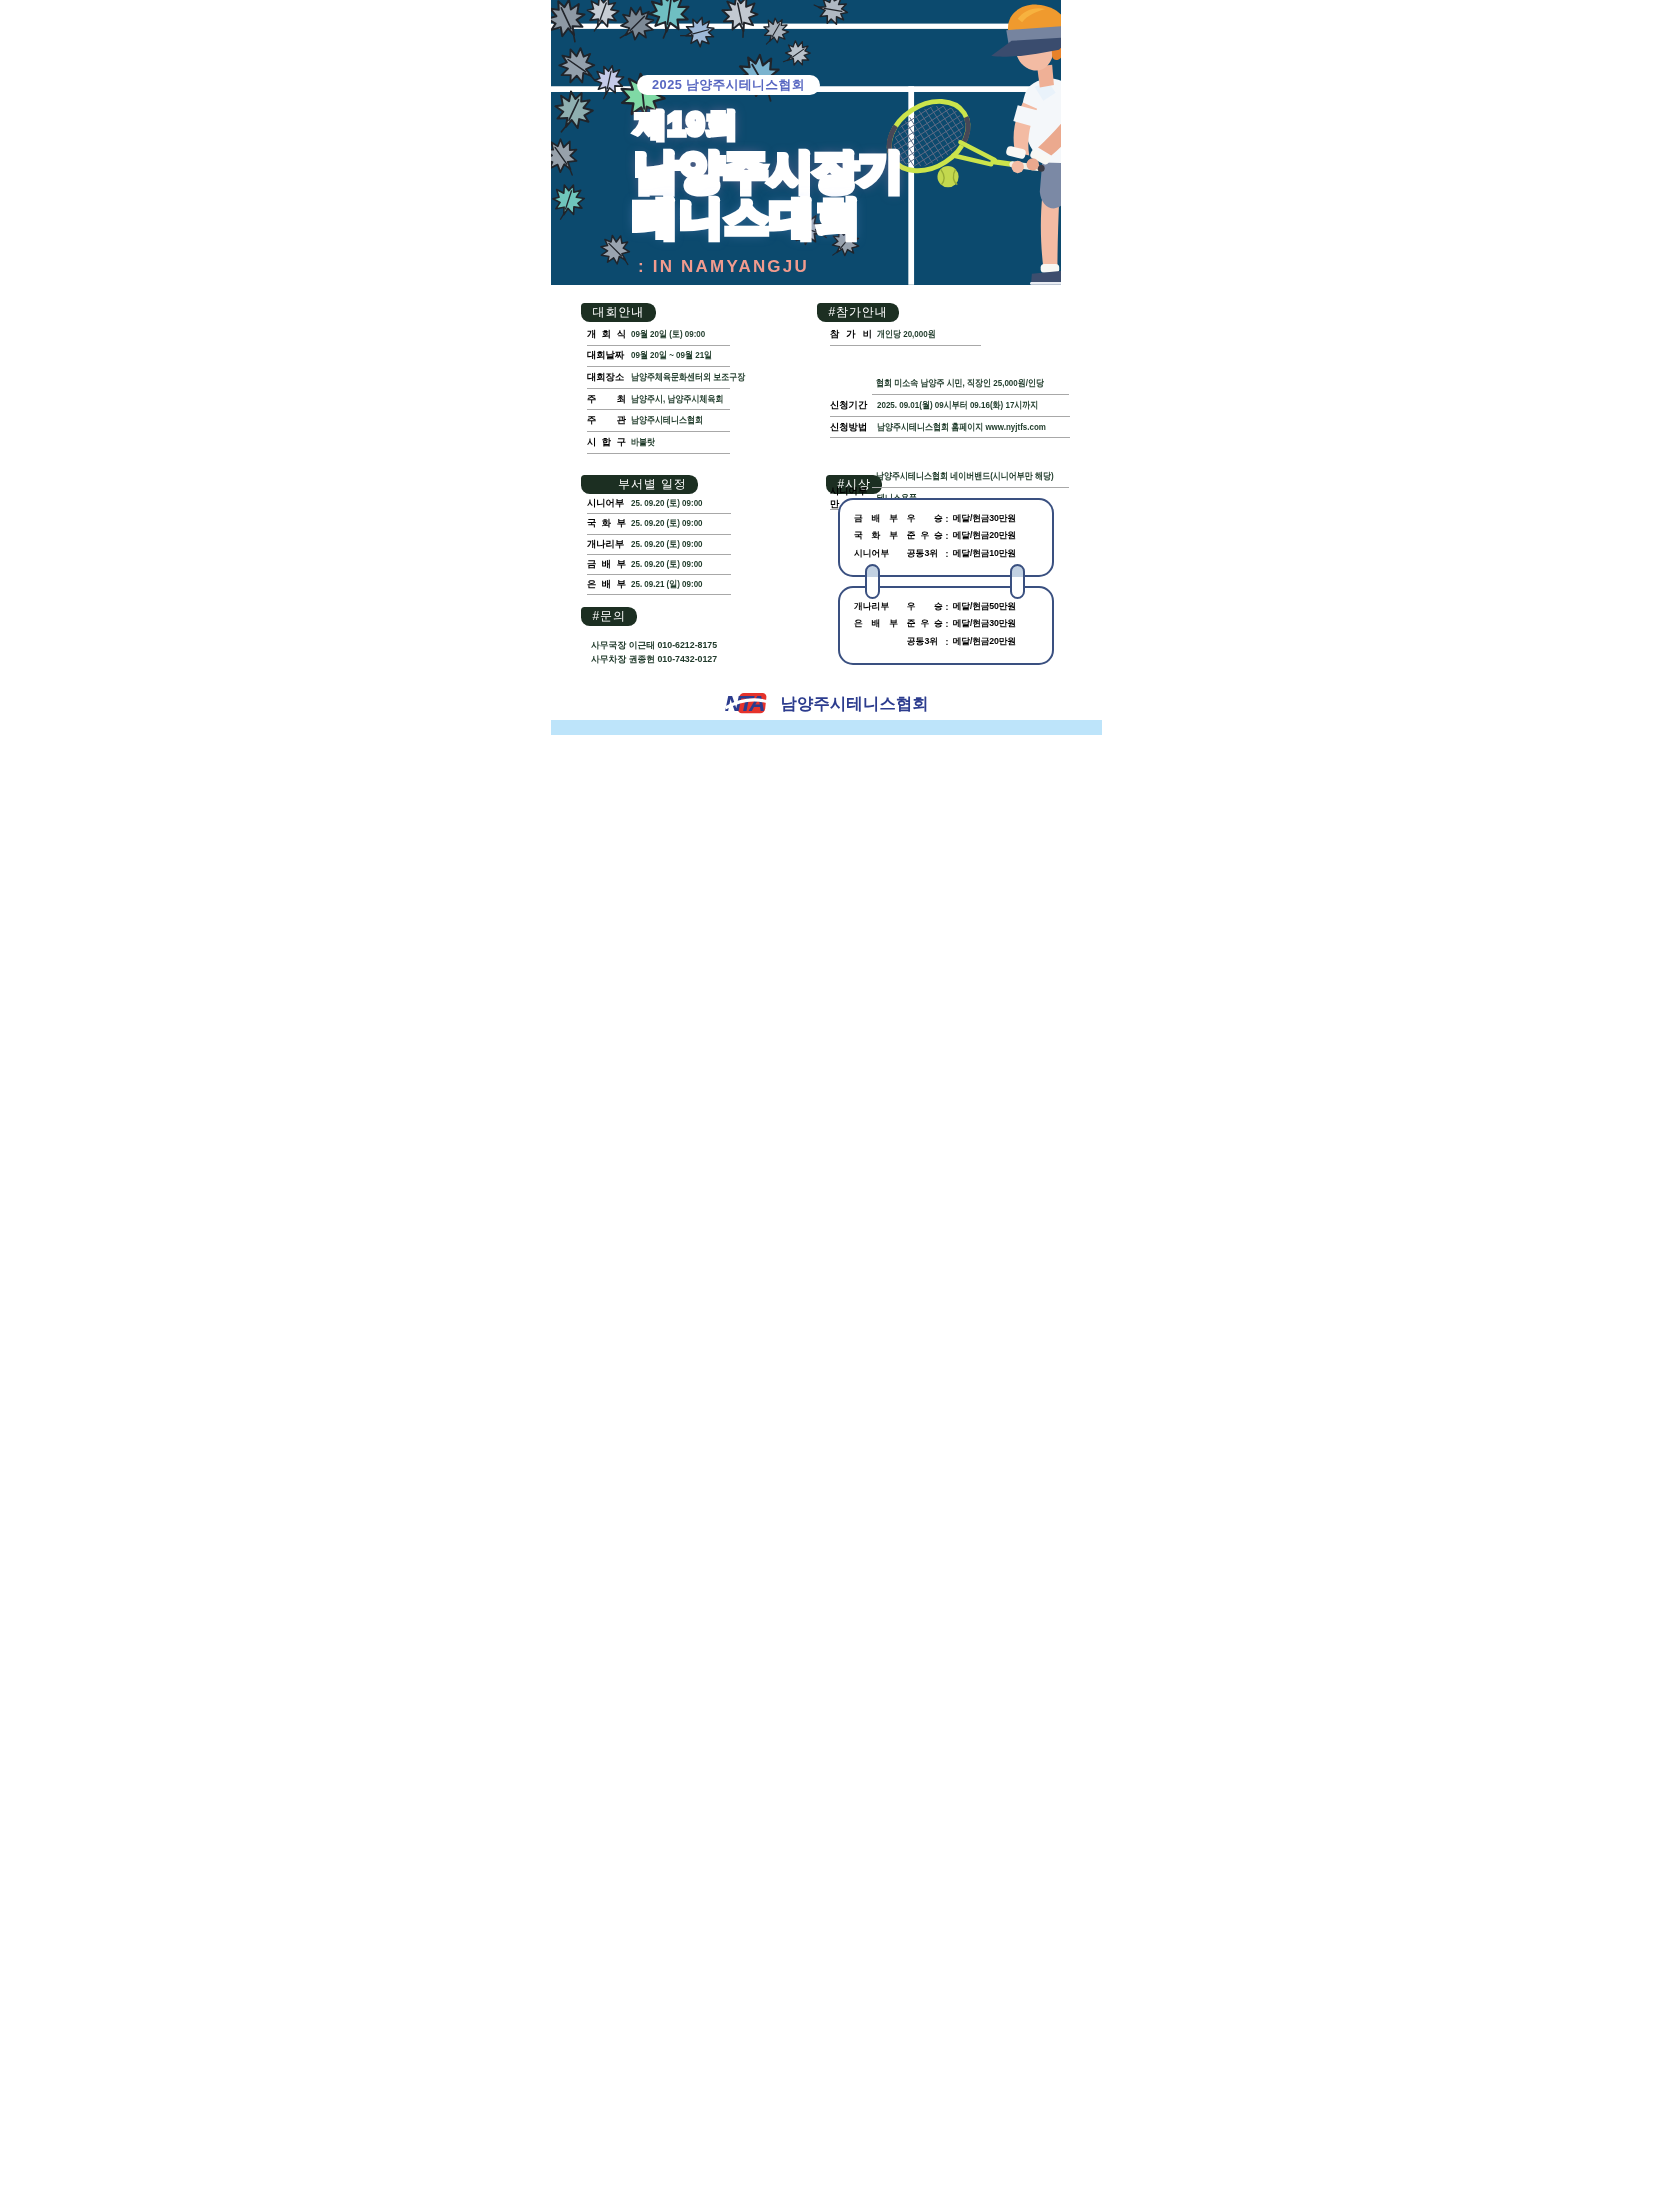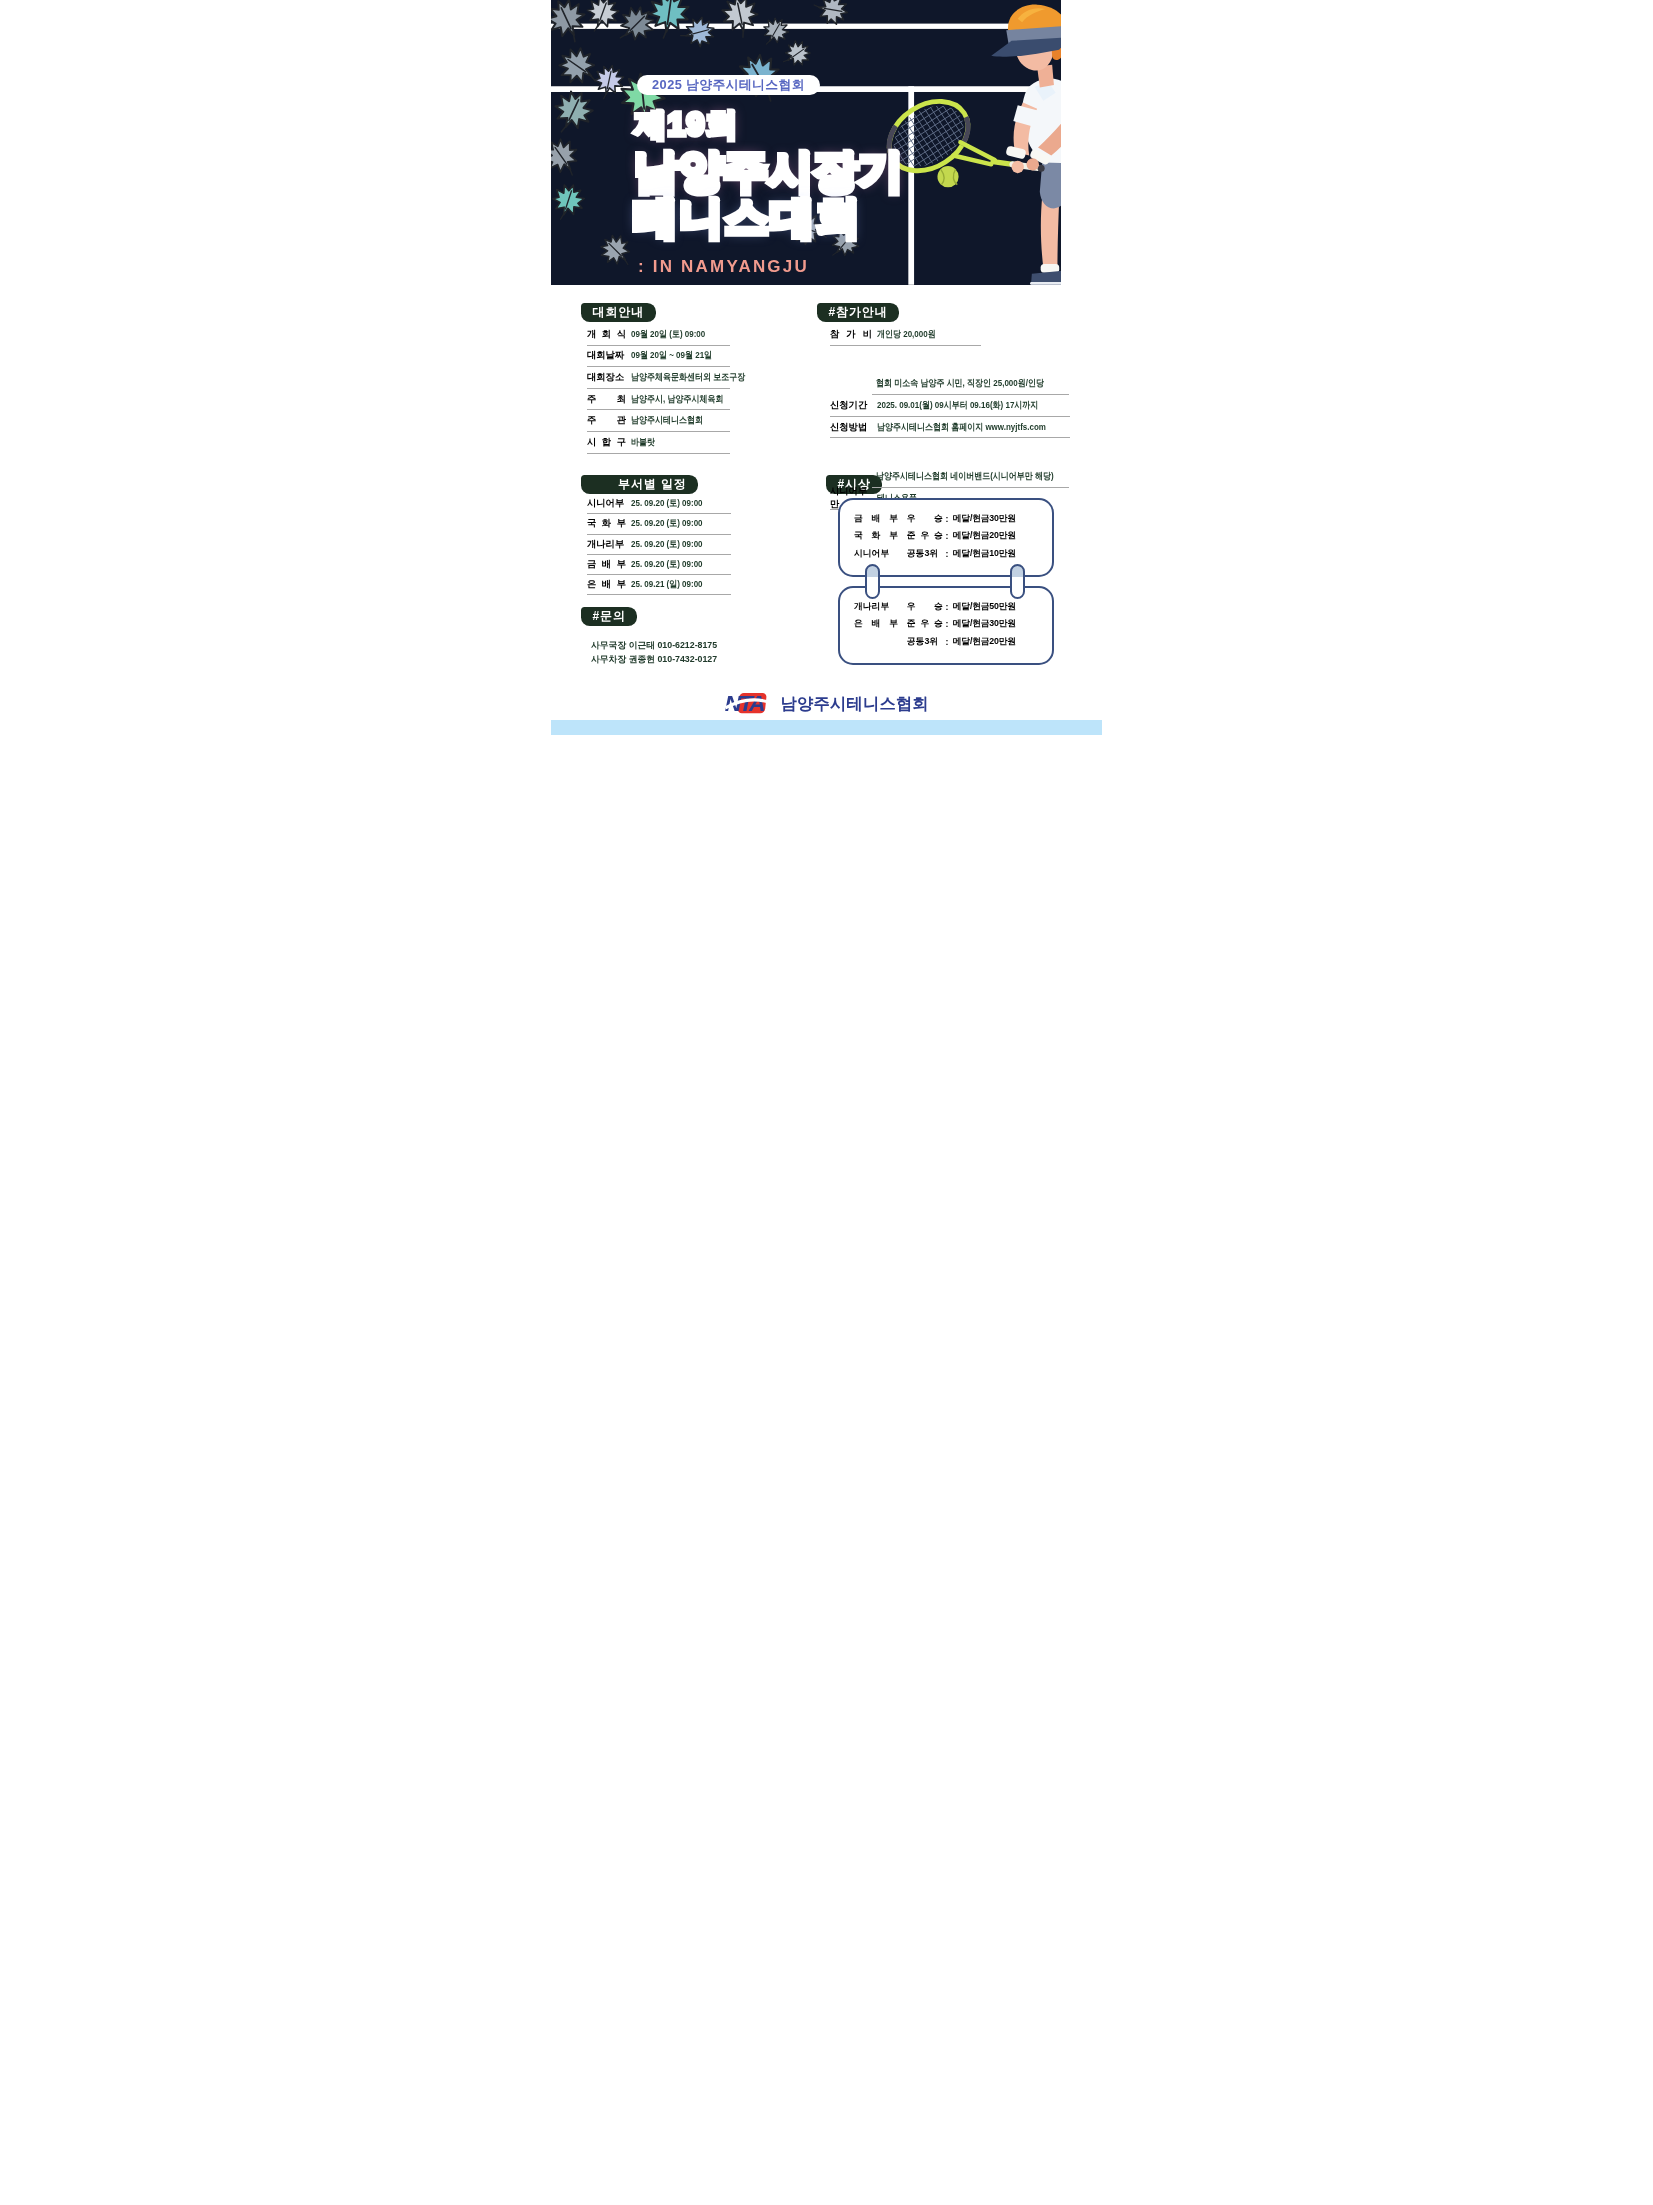--- a/index.html
+++ b/index.html
@@ -7,7 +7,7 @@
   .poster { position:relative; width:551px; height:735px; margin:0 auto; background:#fff; overflow:hidden; }
 
   
-  .hero { position:absolute; left:0; top:0; width:510px; height:285px; background:#0f172a; overflow:hidden; }
+  .hero { position:absolute; left:0; top:0; width:510px; height:285px; background:#0c4a6e; overflow:hidden; }
   .hero .scene { position:absolute; left:0; top:0; }
 
   .pill { position:absolute; left:86px; top:75px; width:183px; height:20.3px; background:#fff;

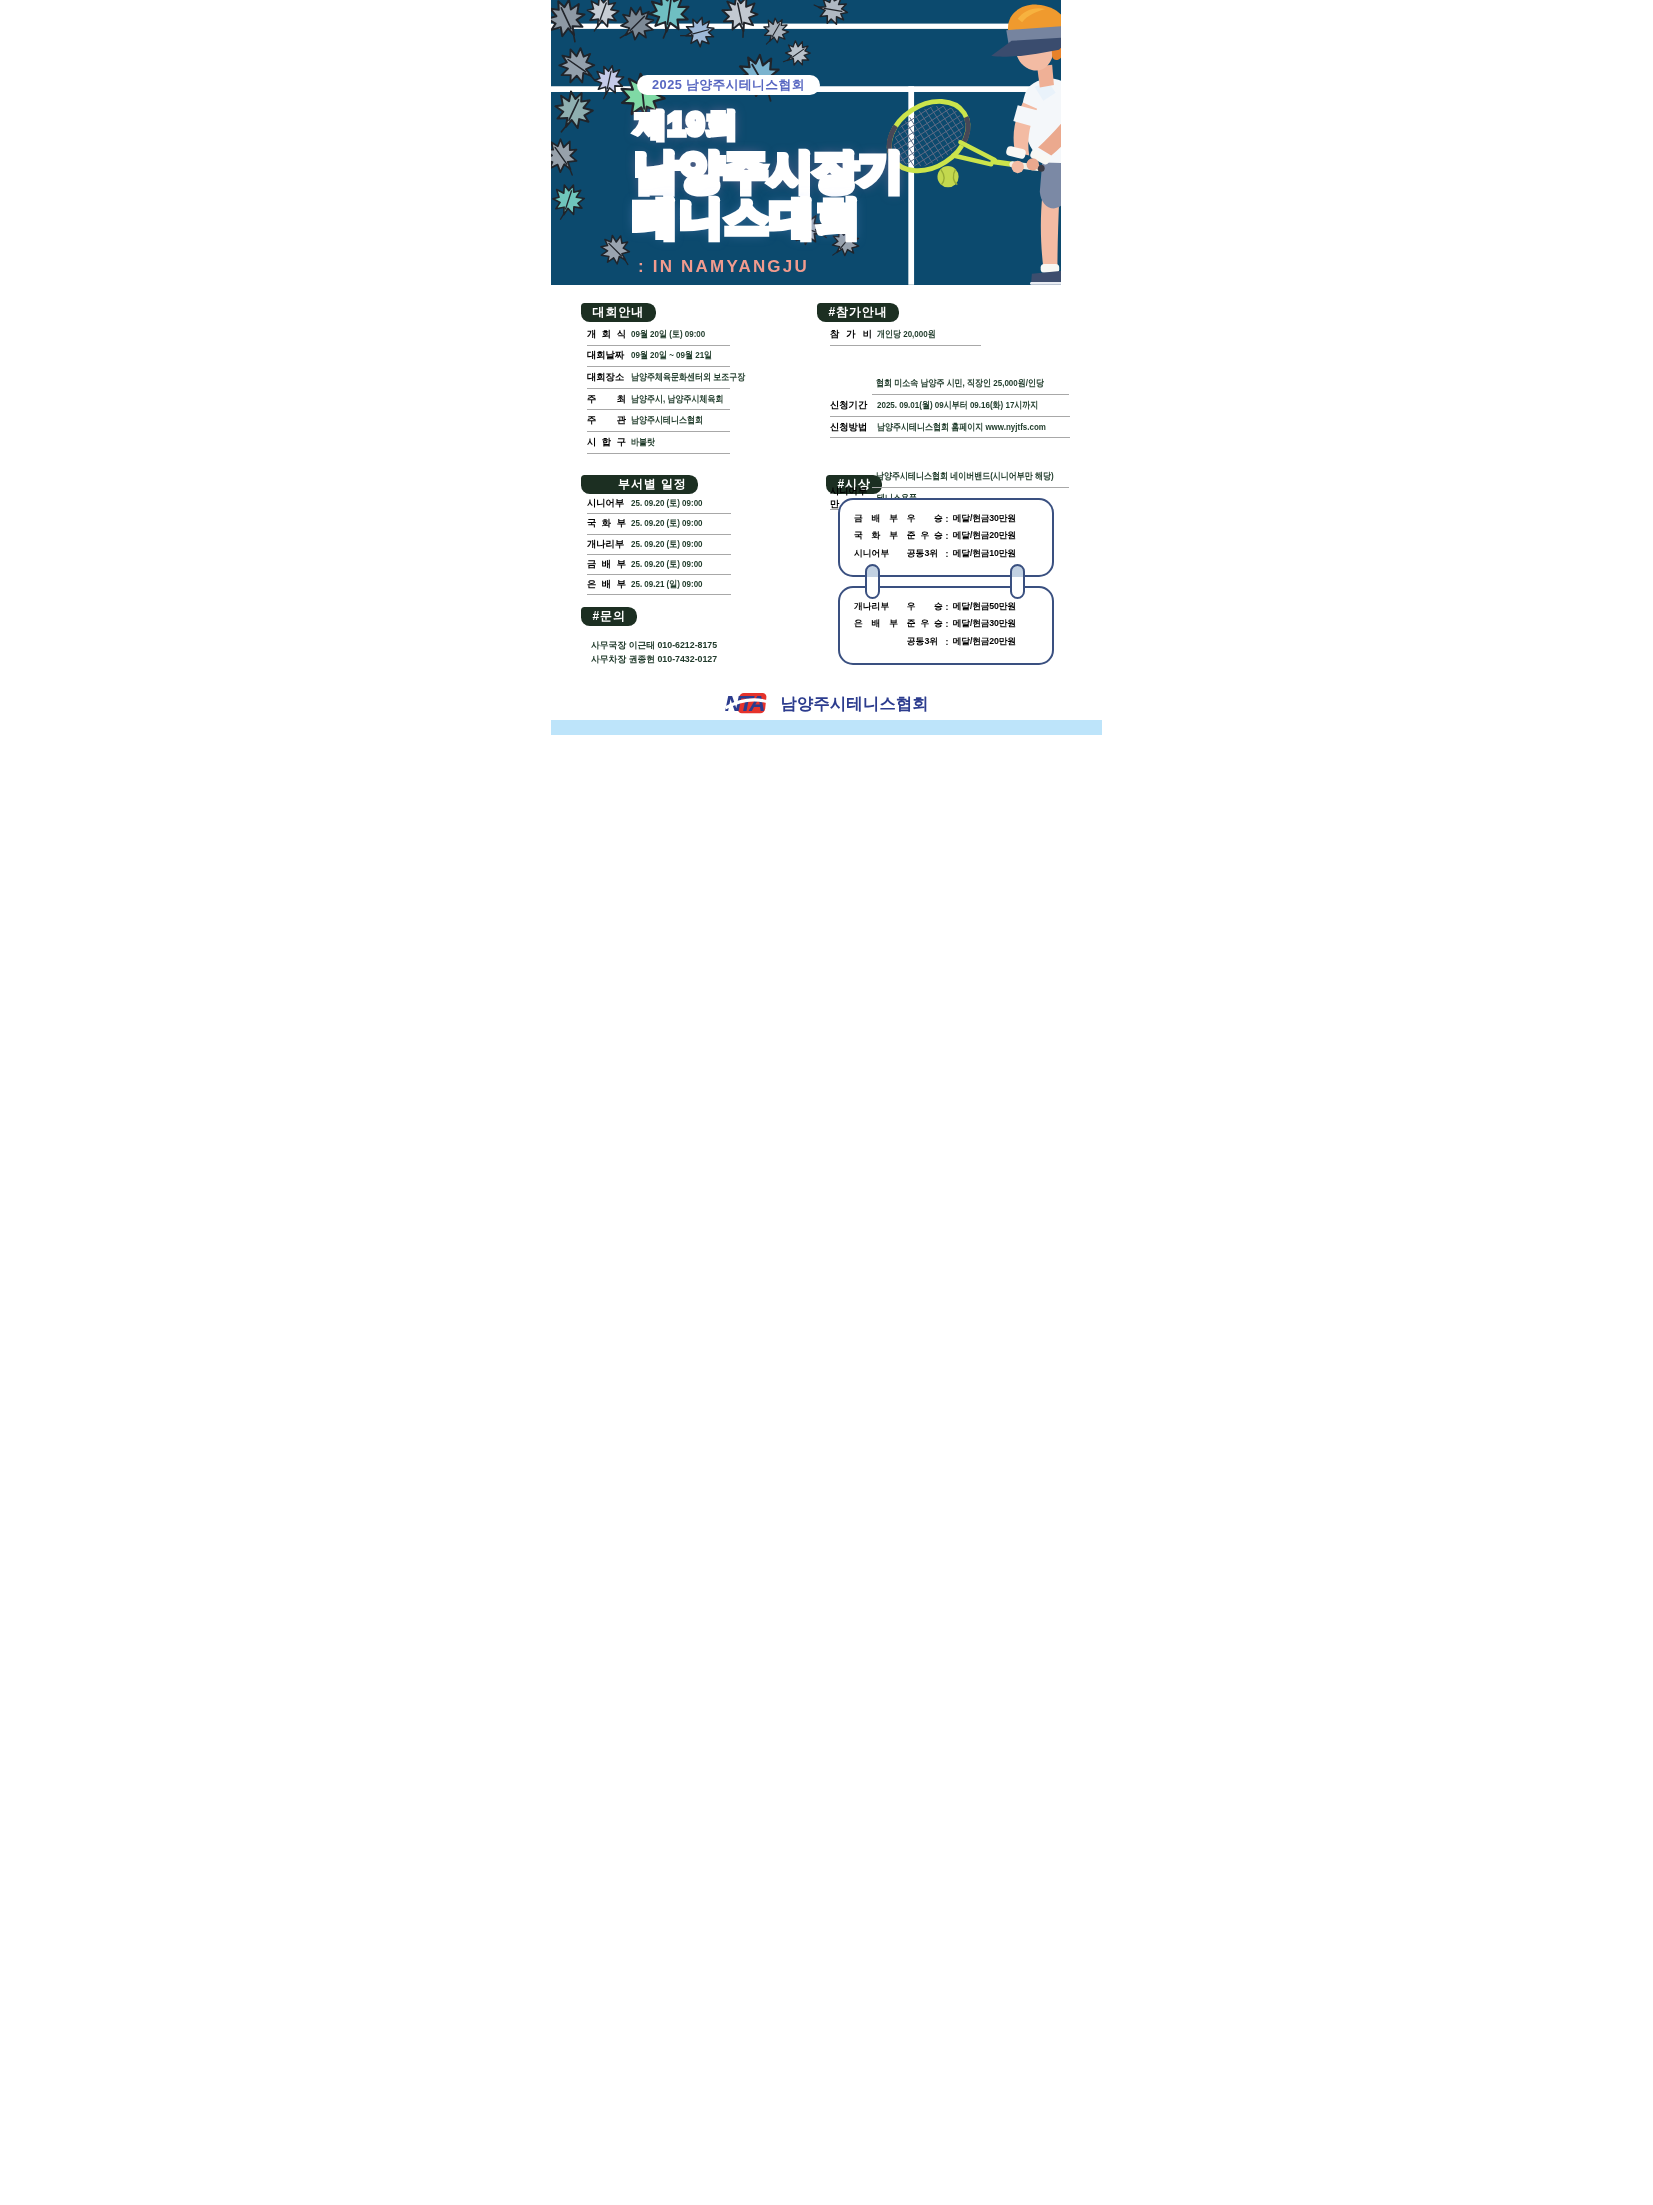--- a/index.html
+++ b/index.html
@@ -31,7 +31,7 @@
 
   
   .badge { position:absolute; height:19.4px; line-height:19.4px; padding:0 11.5px; background:#1C2F22;
-           color:#fff; font-size:12px; font-weight:700; border-radius:3.5px 8.8px 8.8px 8.8px; letter-spacing:0.9px; }
+           color:#fff; font-size:12px; font-weight:400; border-radius:3.5px 8.8px 8.8px 8.8px; letter-spacing:0.9px; }
   .b-info    { left:30px;  top:303px; }
   .b-part    { left:266px; top:303px; }
   .b-sched   { left:30px;  top:475px;padding-left:37px; }

